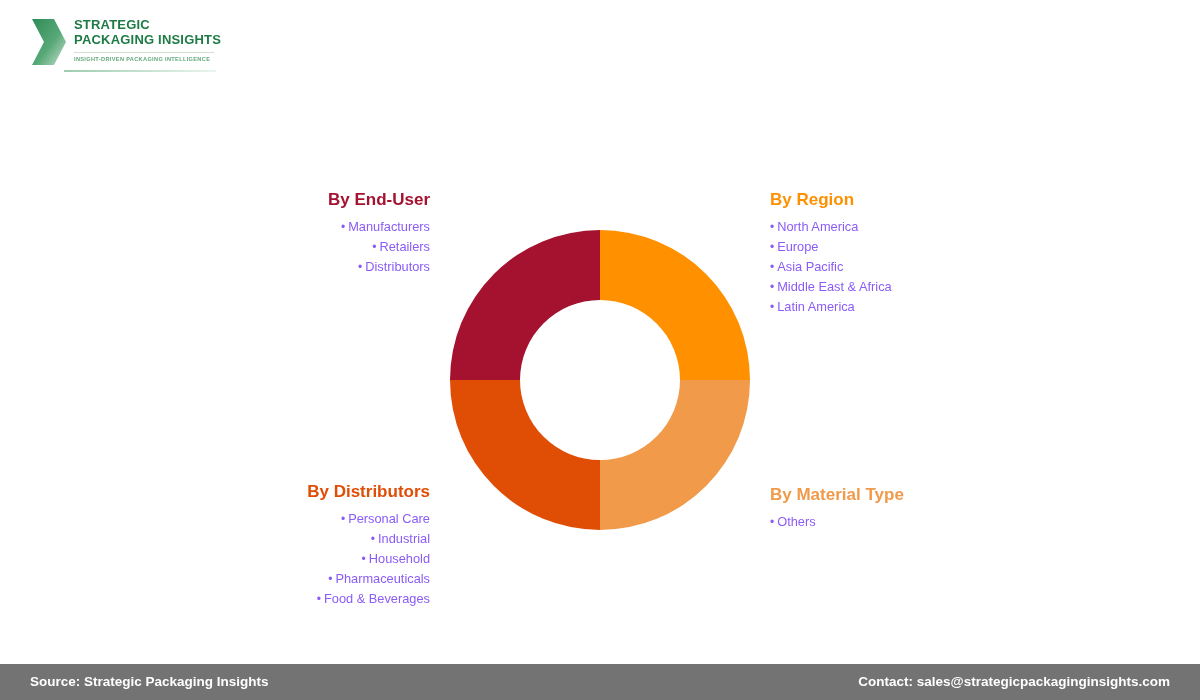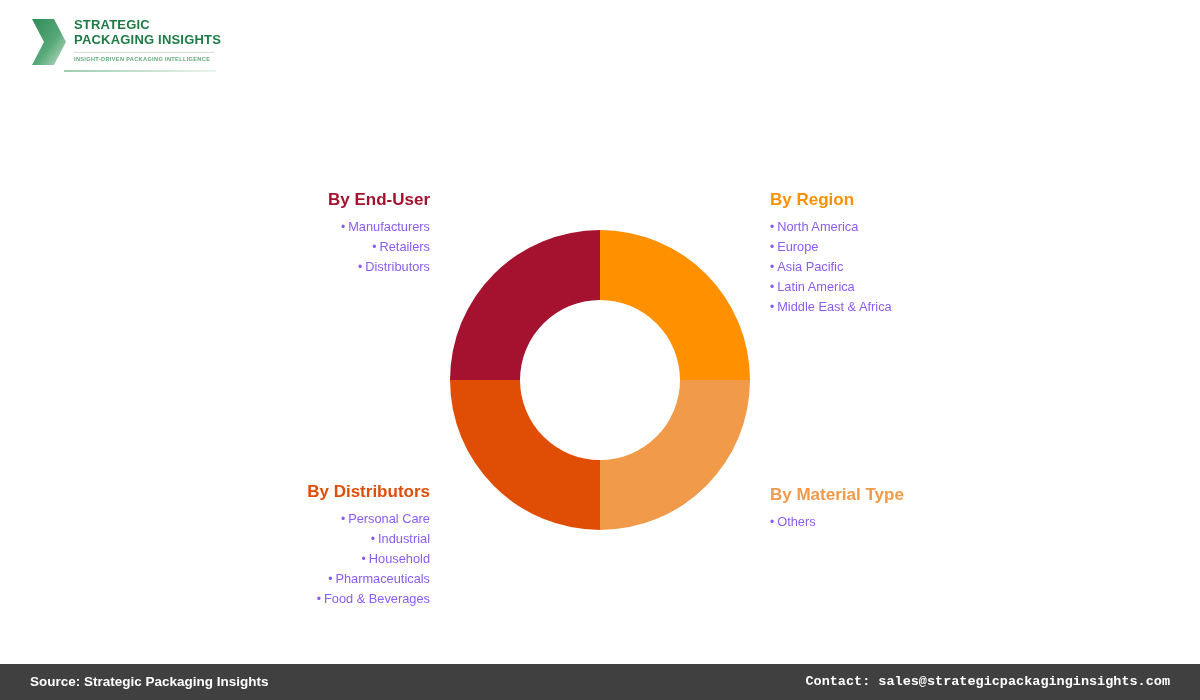--- a/index.html
+++ b/index.html
@@ -230,8 +230,8 @@
     <li><span class="bullet">•</span><span>North America</span></li>
     <li><span class="bullet">•</span><span>Europe</span></li>
     <li><span class="bullet">•</span><span>Asia Pacific</span></li>
+    <li><span class="bullet">•</span><span>Middle East &amp; Africa</span></li>
     <li><span class="bullet">•</span><span>Latin America</span></li>
-    <li><span class="bullet">•</span><span>Middle East &amp; Africa</span></li>
   </ul>
 </div>
 

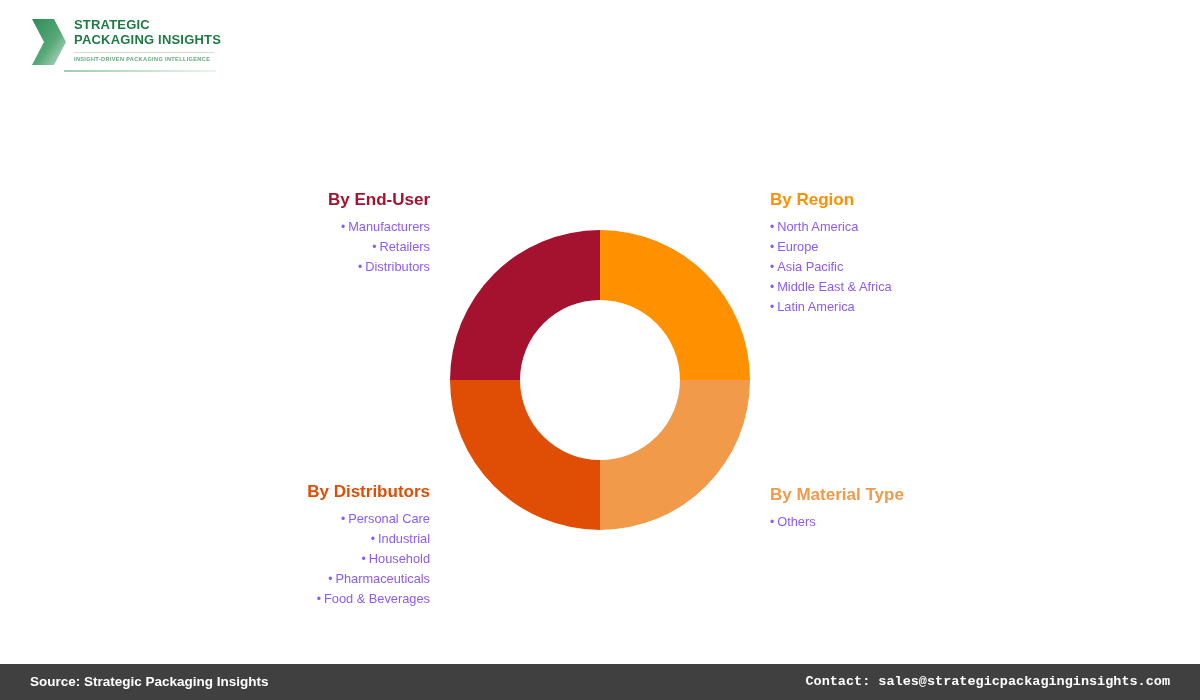--- a/index.html
+++ b/index.html
@@ -146,7 +146,7 @@
     bottom: 0;
     width: 1200px;
     height: 36px;
-    background: #404040;
+    background: #737373;
     color: #ffffff;
   }
   #footer-source {

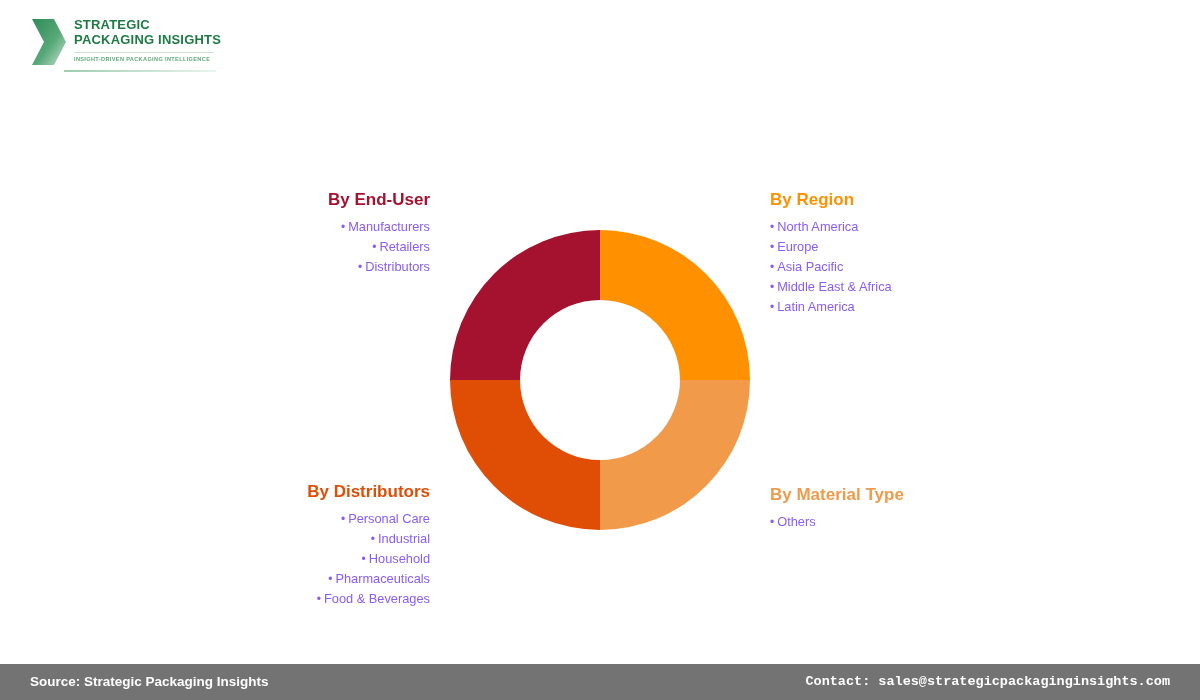--- a/index.html
+++ b/index.html
@@ -167,7 +167,7 @@
     top: 0;
     height: 36px;
     line-height: 36px;
-    font-family: Liberation Mono, monospace;
+    font-family: Liberation Sans, sans-serif;
     font-size: 13.5px;
     font-weight: bold;
     color: #ffffff;

